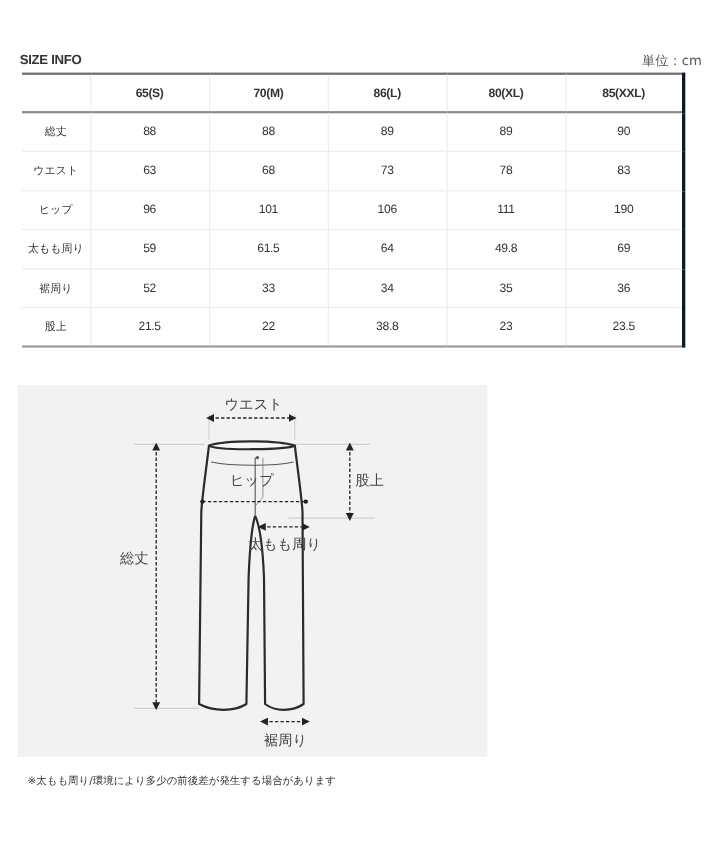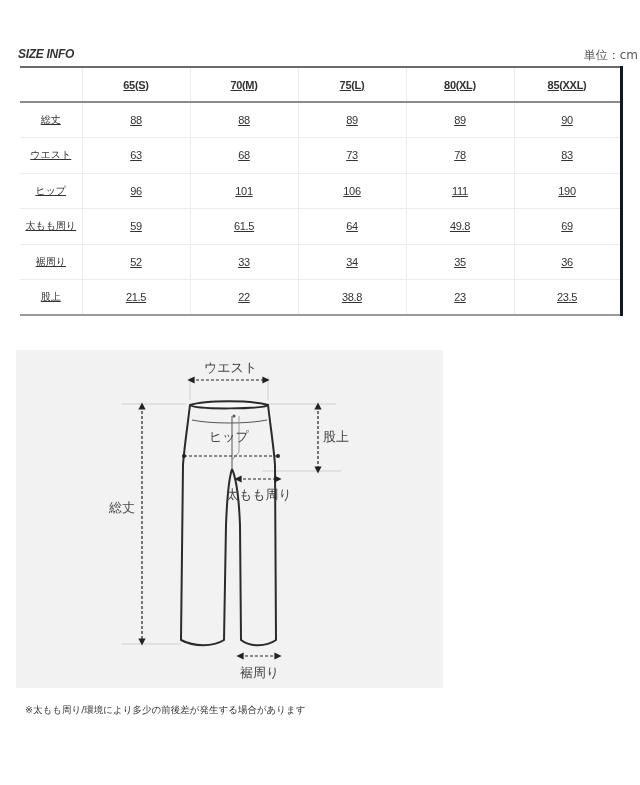--- a/index.html
+++ b/index.html
@@ -6,7 +6,7 @@
   body { width:640px; height:785px; position:relative; overflow:hidden;
          font-family:"DejaVu Sans","Liberation Sans",sans-serif; color:#333; }
   .title { position:absolute; left:18px; top:47px; font-size:12px; font-weight:bold;
-           color:#333; letter-spacing:-0.3px; font-family:"Liberation Sans","DejaVu Sans",sans-serif;font-style:italic; }
+           color:#333; letter-spacing:-0.3px; font-family:"Liberation Sans","DejaVu Sans",sans-serif; }
   .unit { position:absolute; right:2px; top:47px; font-size:12px; color:#555;text-align:center; }
   table.size { position:absolute; left:20px; top:66px; width:601px; border-collapse:collapse;
                table-layout:fixed; font-size:11px; color:#333;text-decoration:underline; }

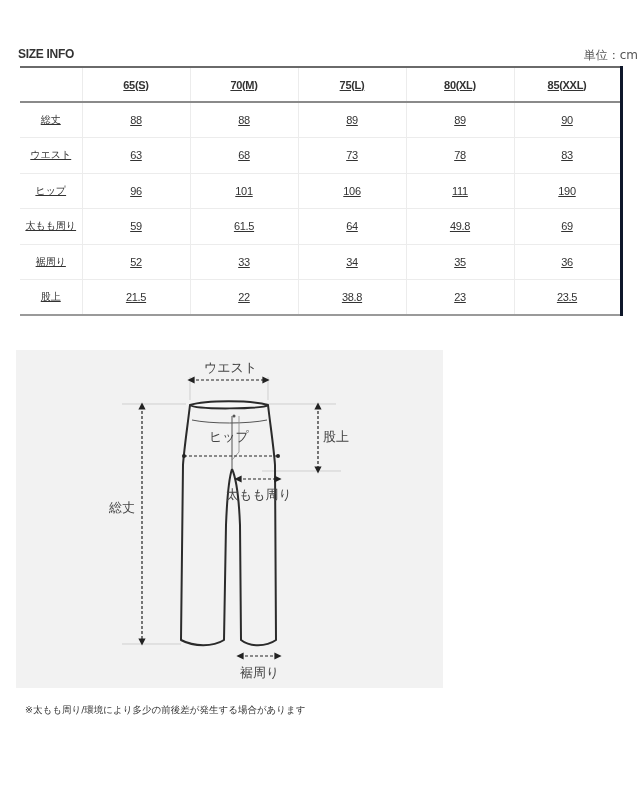--- a/index.html
+++ b/index.html
@@ -9,7 +9,7 @@
            color:#333; letter-spacing:-0.3px; font-family:"Liberation Sans","DejaVu Sans",sans-serif; }
   .unit { position:absolute; right:2px; top:47px; font-size:12px; color:#555;text-align:center; }
   table.size { position:absolute; left:20px; top:66px; width:601px; border-collapse:collapse;
-               table-layout:fixed; font-size:11px; color:#333;text-decoration:underline; }
+               table-layout:fixed; font-size:11px; color:#333; }
   table.size th, table.size td { text-align:center; border-left:1px solid #ececec; border-right:1px solid #ececec;
                padding:0; font-family:"Liberation Sans","DejaVu Sans",sans-serif; }
   table.size thead tr { height:35px; }

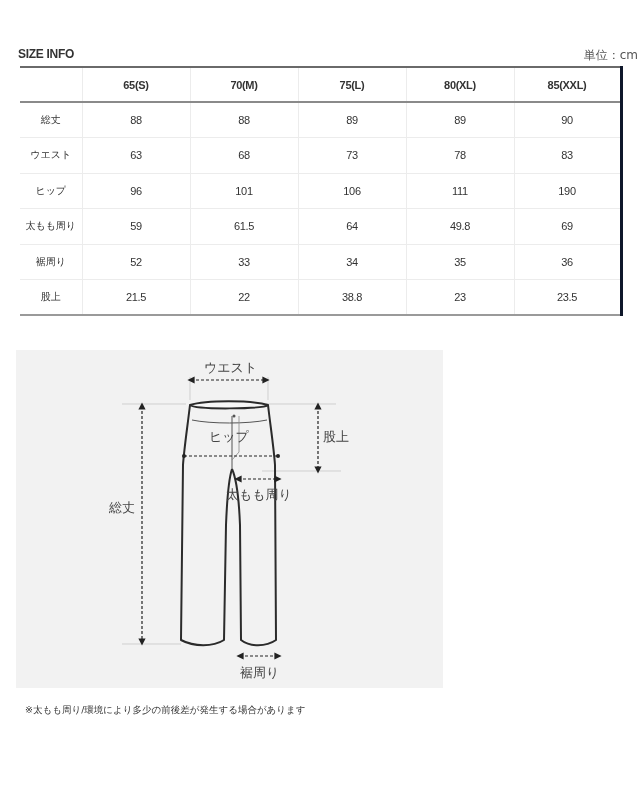--- a/index.html
+++ b/index.html
@@ -48,7 +48,7 @@
       <th></th>
       <th>65(S)</th>
       <th>70(M)</th>
-      <th>75(L)</th>
+      <th>86(L)</th>
       <th>80(XL)</th>
       <th>85(XXL)</th>
     </tr>

